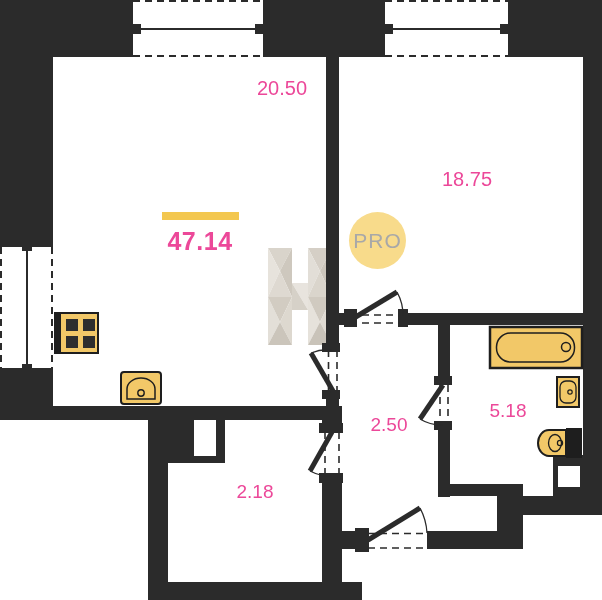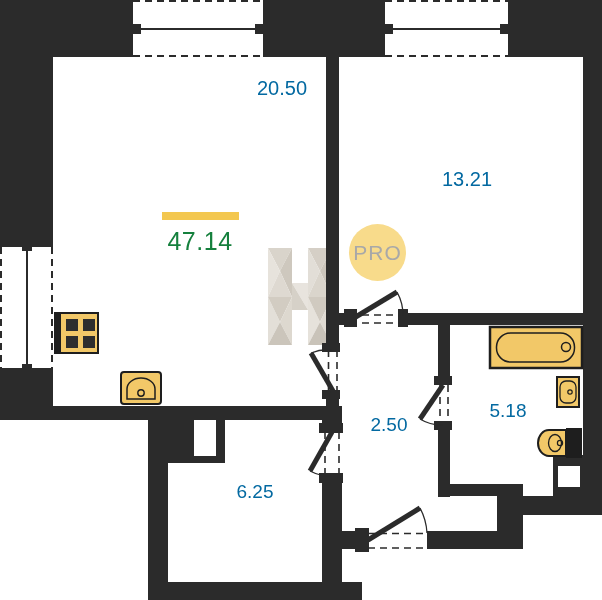--- a/index.html
+++ b/index.html
@@ -13,7 +13,7 @@
           background:repeating-linear-gradient(to bottom,#2b2b2b 0 7px,transparent 7px 12px);}
   .line-h{position:absolute;height:2px;background:#2b2b2b;}
   .line-v{position:absolute;width:2px;background:#2b2b2b;}
-  .lbl{position:absolute;transform:translate(-50%,-50%);color:#0369a1;
+  .lbl{position:absolute;transform:translate(-50%,-50%);color:#ec4899;
        font-size:20px;white-space:nowrap;}
   .lbl.small{font-size:19px;}
   .total{position:absolute;transform:translate(-50%,-50%);color:#15803d;

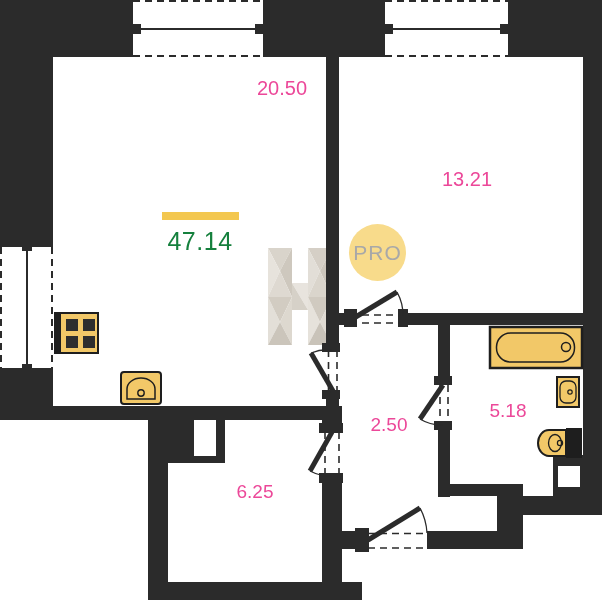--- a/index.html
+++ b/index.html
@@ -187,7 +187,7 @@
   </svg>
 
   <div class="lbl z4" style="left:282px;top:88px">20.50</div>
-  <div class="lbl z4" style="left:467px;top:179px">13.21</div>
+  <div class="lbl z4" style="left:467px;top:179px">18.75</div>
   <div class="lbl small z4" style="left:389px;top:425px">2.50</div>
   <div class="lbl small z4" style="left:508px;top:411px">5.18</div>
   <div class="lbl small z4" style="left:255px;top:492px">6.25</div>

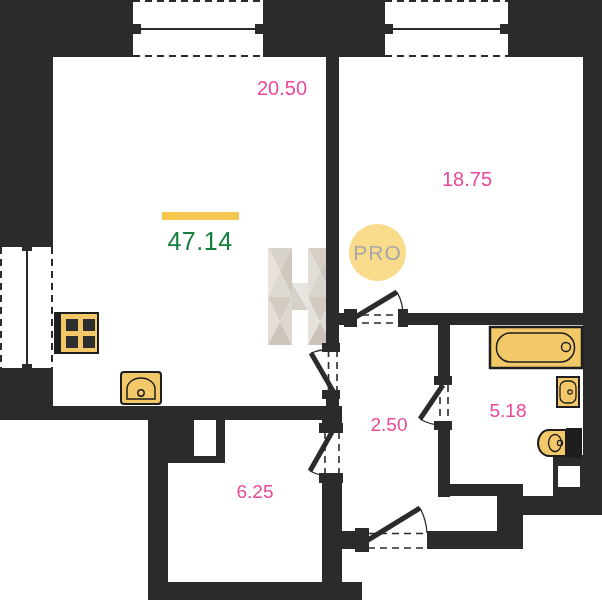--- a/index.html
+++ b/index.html
@@ -16,8 +16,8 @@
   .lbl{position:absolute;transform:translate(-50%,-50%);color:#ec4899;
        font-size:20px;white-space:nowrap;}
   .lbl.small{font-size:19px;}
-  .total{position:absolute;transform:translate(-50%,-50%);color:#15803d;
-         font-size:25px;font-weight:normal;letter-spacing:.5px;}
+  .total{position:absolute;transform:translate(-50%,-50%);color:#ec4899;
+         font-size:25px;font-weight:bold;letter-spacing:.5px;}
   .accent-bar{position:absolute;background:#F3C74F;}
   .badge{position:absolute;width:57px;height:57px;border-radius:50%;background:#F8DB8B;
          display:flex;align-items:center;justify-content:center;

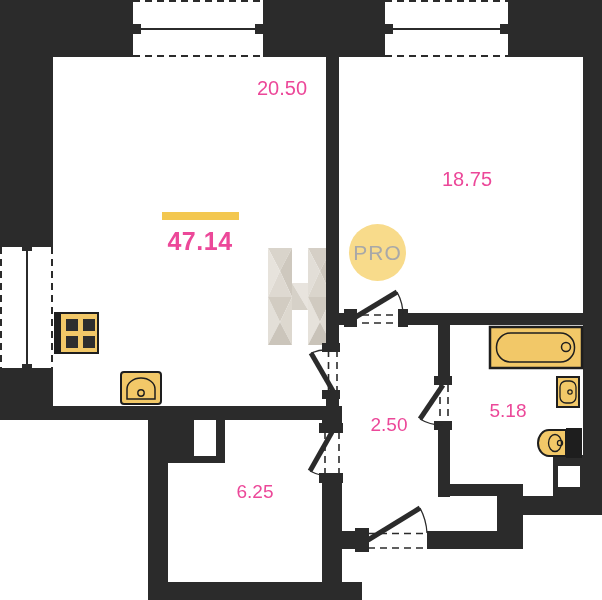--- a/index.html
+++ b/index.html
@@ -52,7 +52,7 @@
       <polygon points="292,283 308,310 292,310" fill="#D6D1C8"></polygon>
     </g>
   </svg>
-  <div class="badge z1" style="left:349px;top:224px;align-items:center;">
+  <div class="badge z1" style="left:349px;top:212px;align-items:center;">
     <span>PRO</span>
   </div>
 

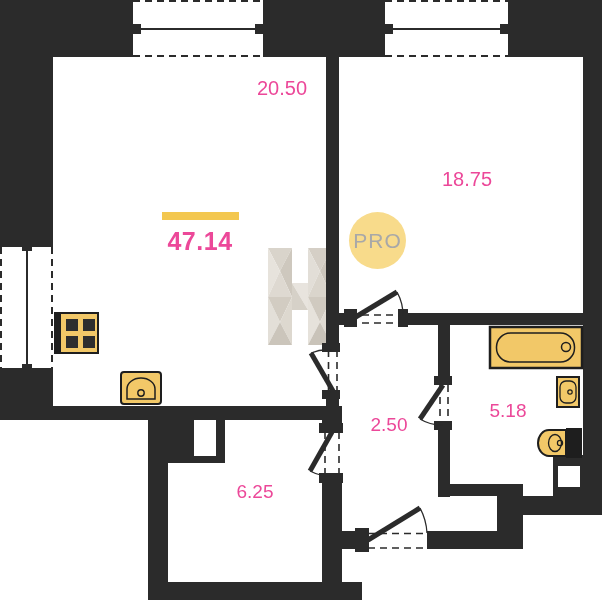--- a/index.html
+++ b/index.html
@@ -190,7 +190,7 @@
   <div class="lbl z4" style="left:467px;top:179px">18.75</div>
   <div class="lbl small z4" style="left:389px;top:425px">2.50</div>
   <div class="lbl small z4" style="left:508px;top:411px">5.18</div>
-  <div class="lbl small z4" style="left:255px;top:492px">6.25</div>
+  <div class="lbl small z4" style="left:255px;top:492px">2.18</div>
 
   <div class="accent-bar z4" style="left:162px;top:212px;width:77px;height:8px"></div>
   <div class="total z4" style="left:200px;top:241px">47.14</div>

